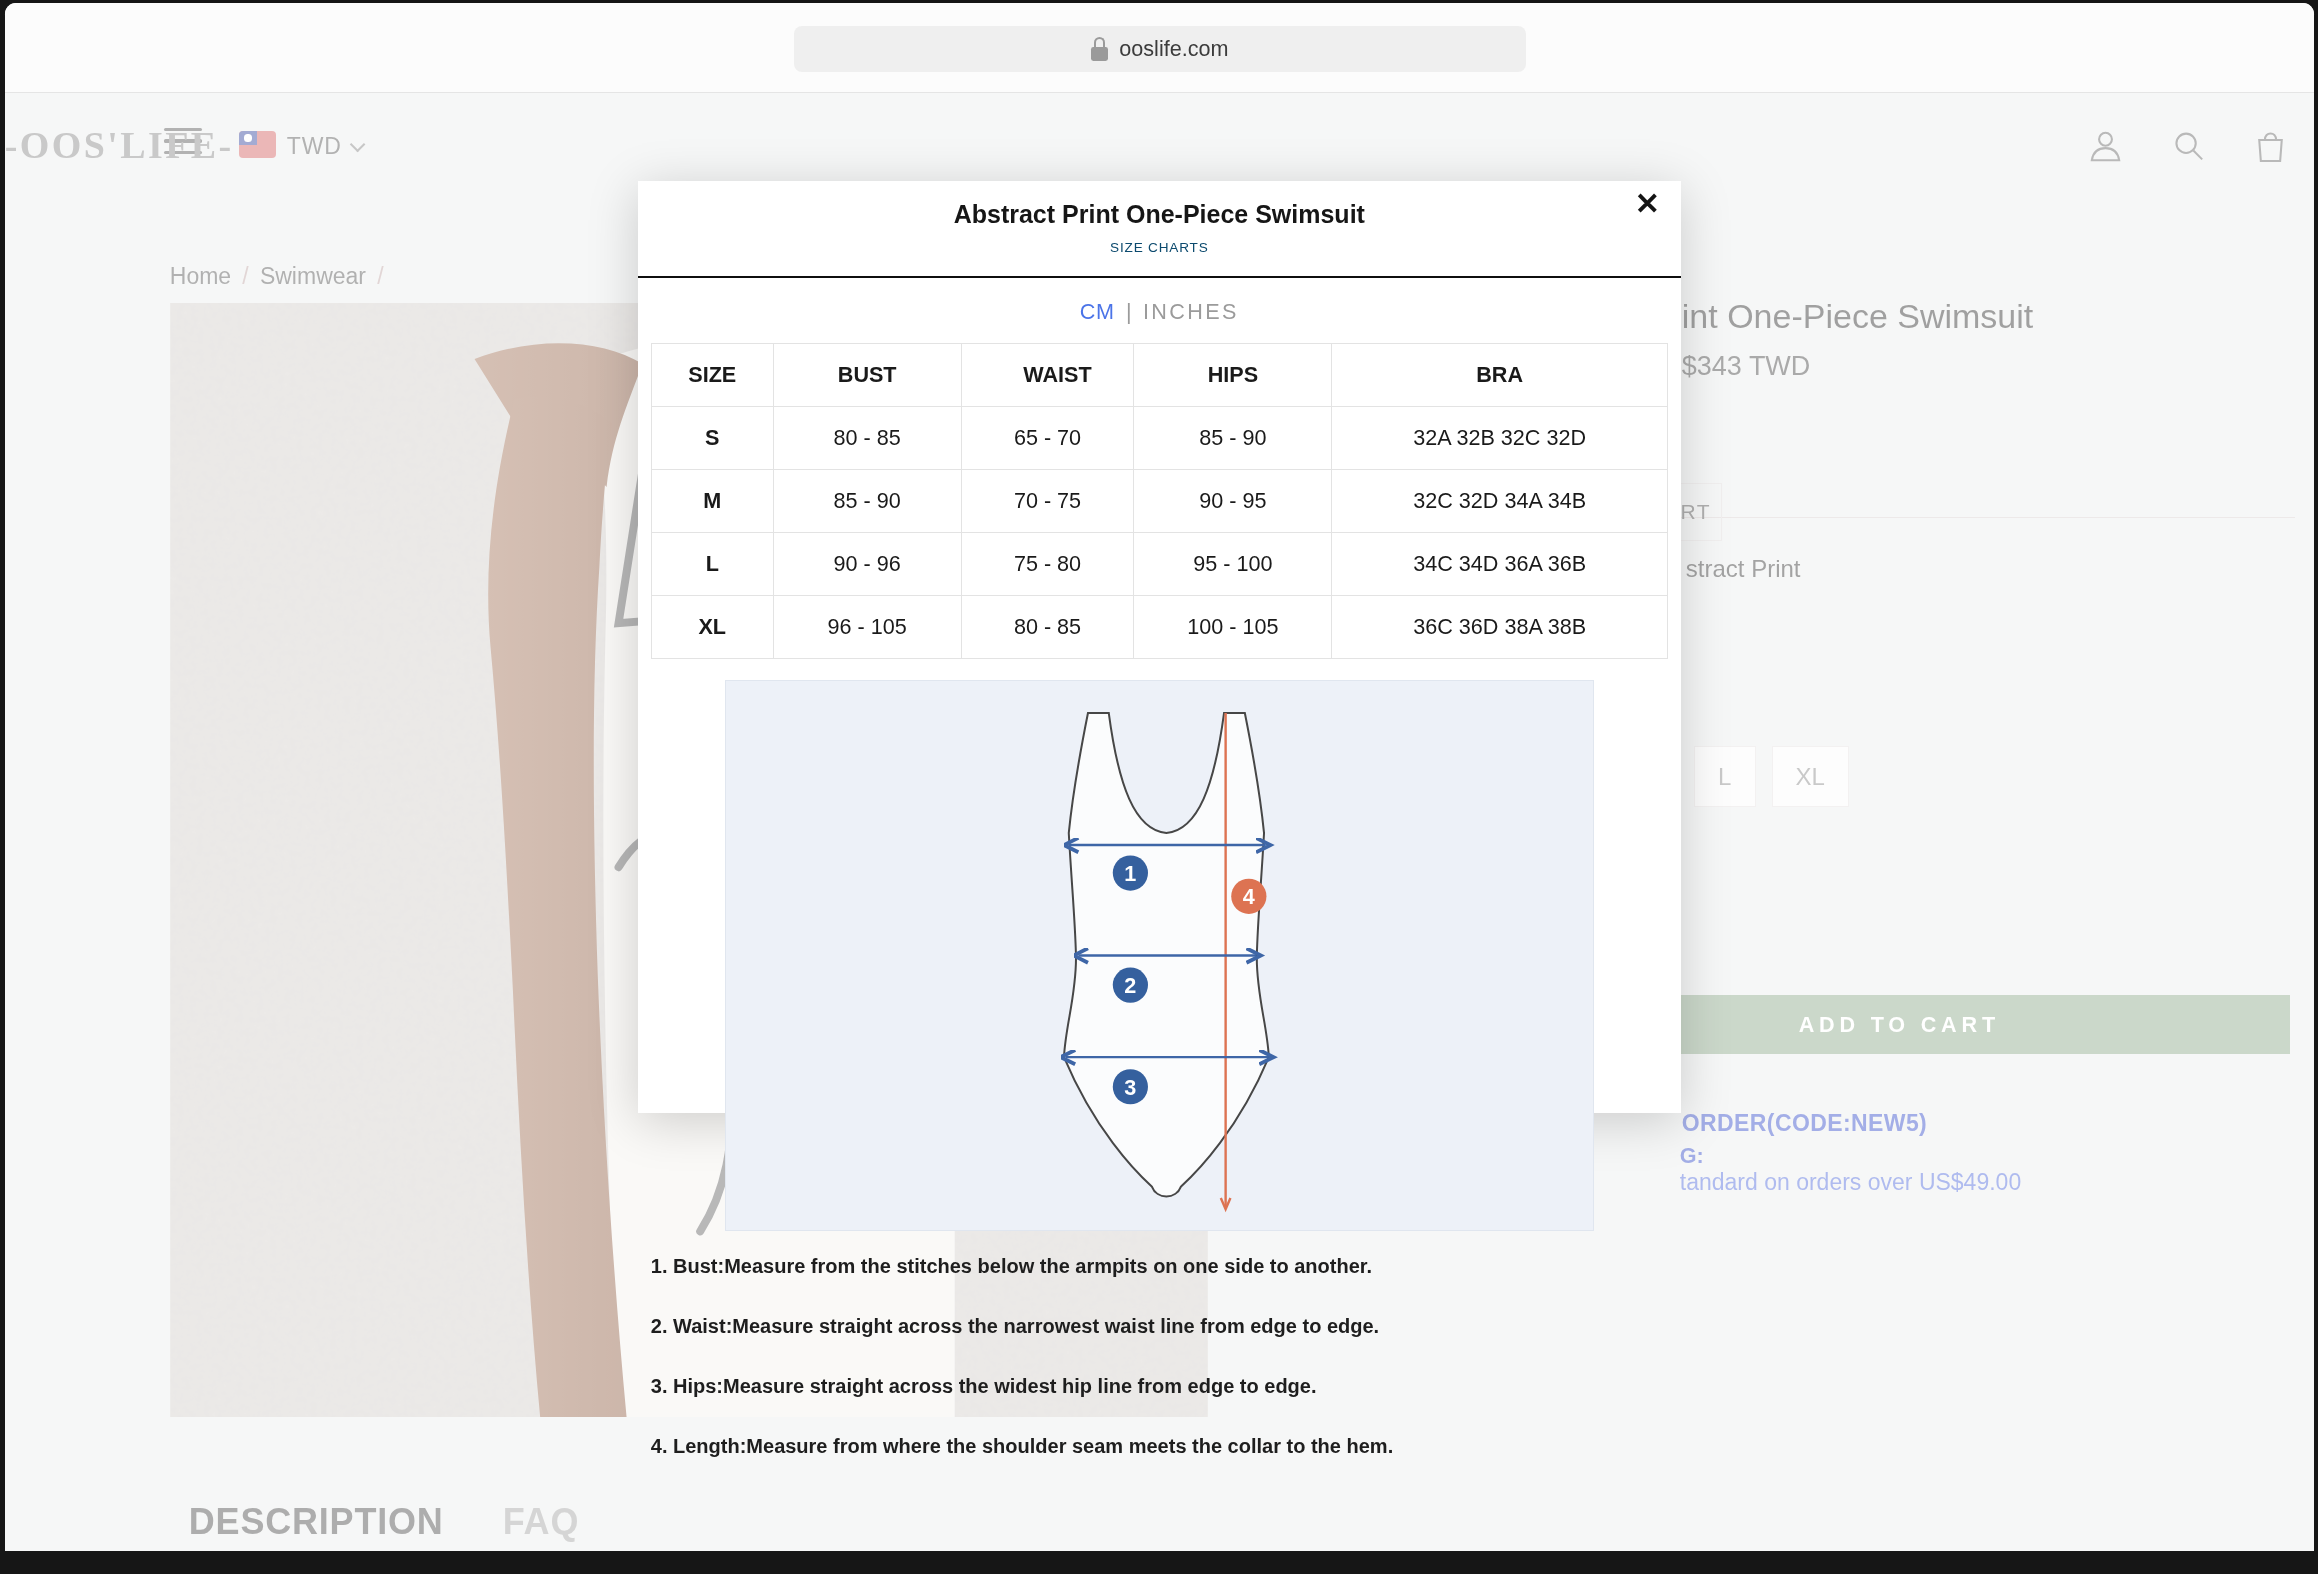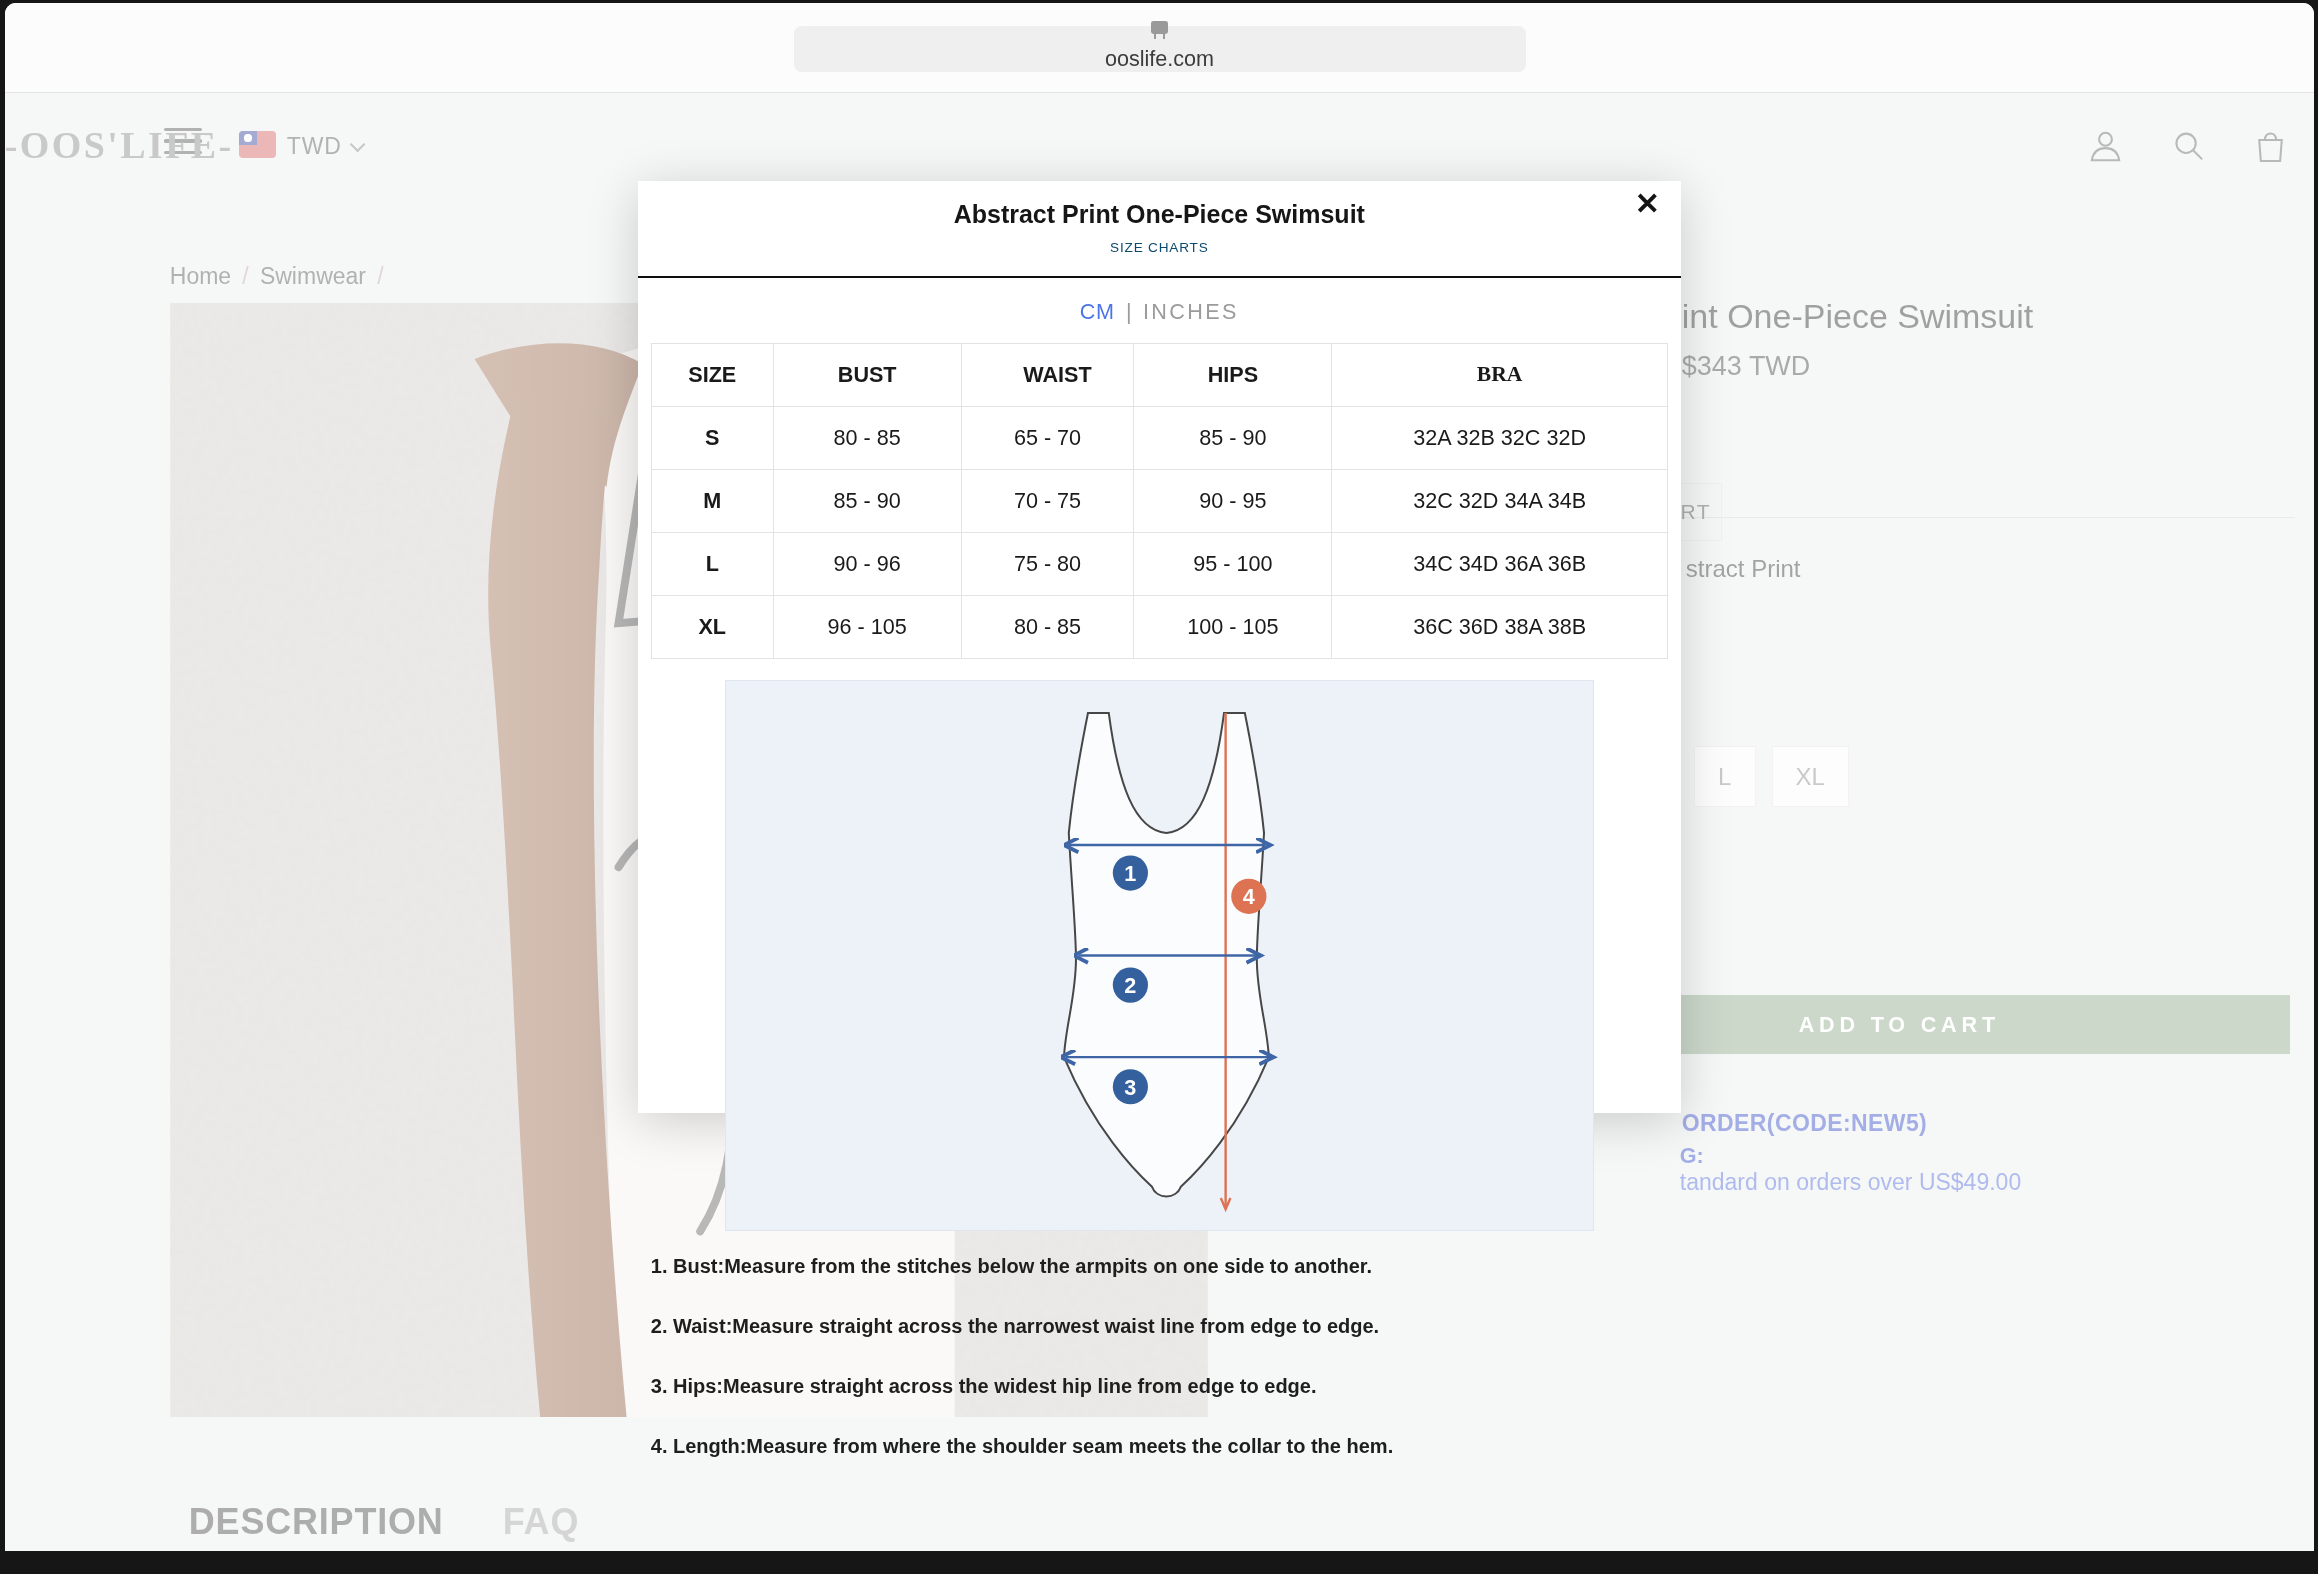--- a/index.html
+++ b/index.html
@@ -12,7 +12,7 @@
   .chrome { position:relative; height:90px; background:#fcfcfc; border-bottom:0.8px solid #e5e5e5; }
   .url-pill { position:absolute; left:50%; top:22.4px; transform:translateX(-50%);
               width:732px; height:46px; background:#efefef; border-radius:8px;
-              display:flex; align-items:center; justify-content:center; gap:11.2px;flex-direction:column; }
+              display:flex; align-items:center; justify-content:center; gap:11.2px; }
   .lock { width:17.6px; height:24px; position:relative; display:inline-block; }
   .lock .body { position:absolute; left:0; bottom:0; width:17.6px; height:13.6px; background:#9a9a9a; border-radius:2.4px; }
   .lock .shackle { position:absolute; left:3.2px; top:0; width:11.2px; height:13px; border:2.4px solid #9a9a9a;

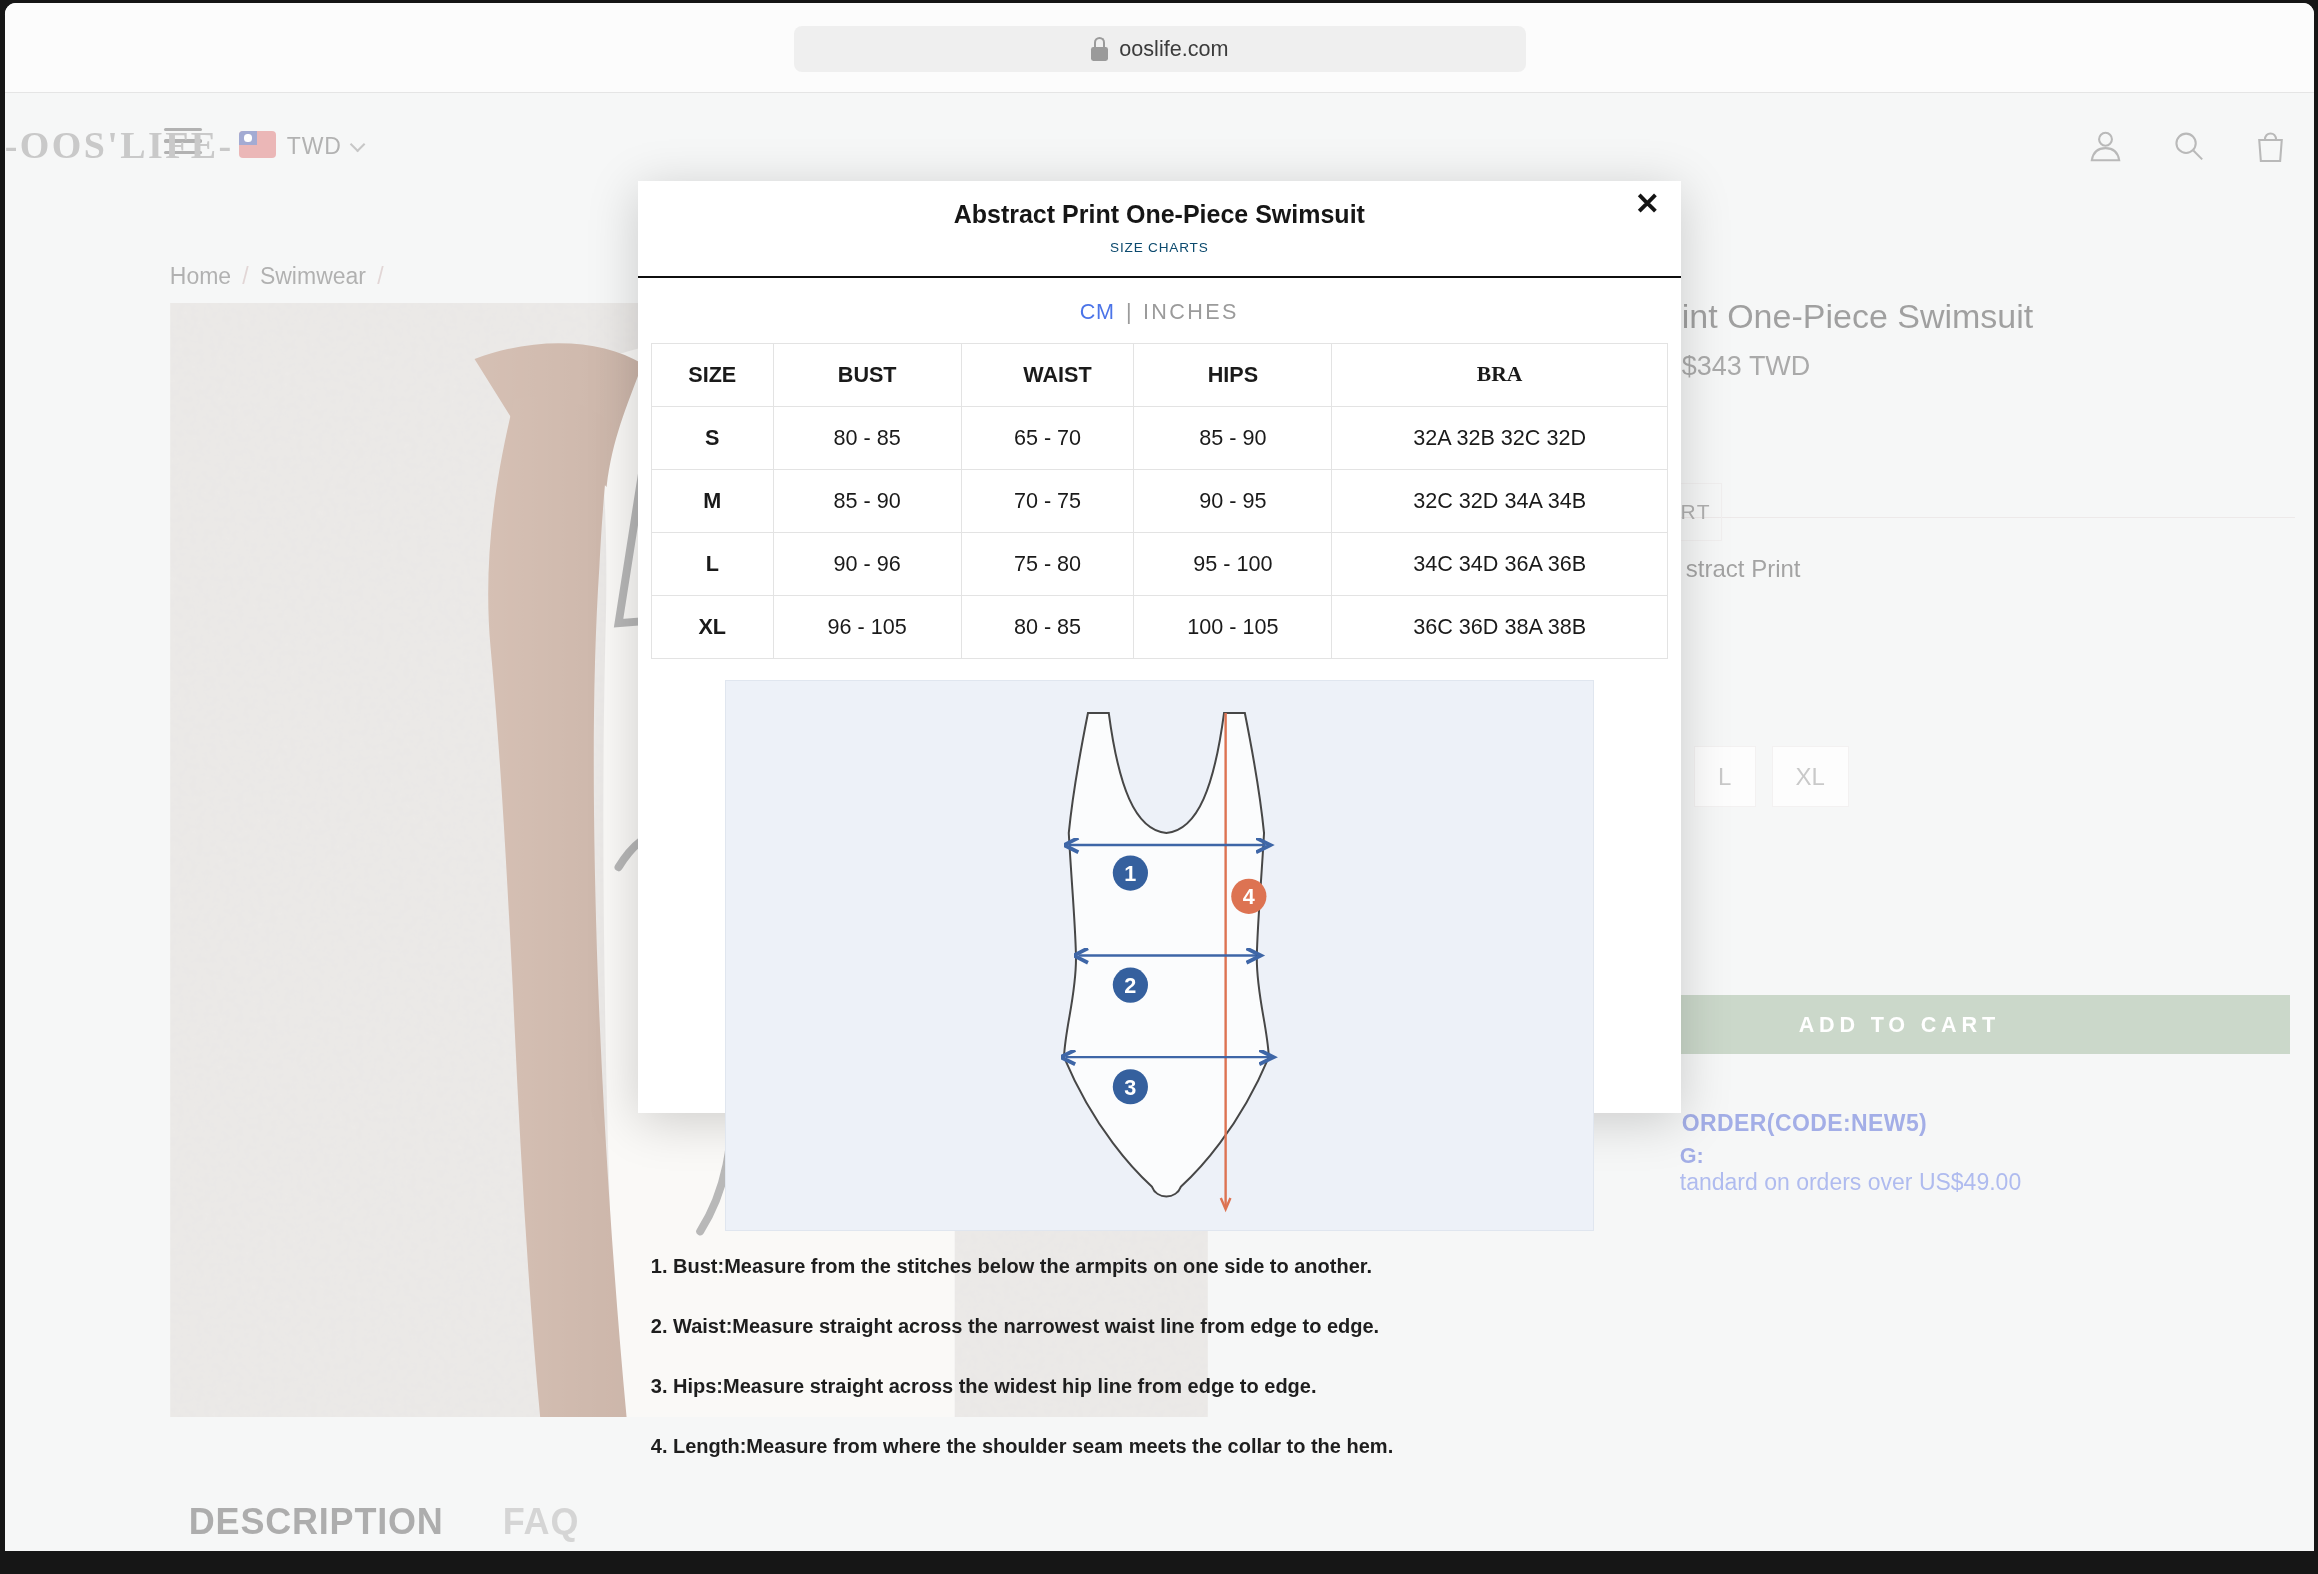--- a/index.html
+++ b/index.html
@@ -85,7 +85,7 @@
   table.sizes th, table.sizes td { border:0.8px solid #e3e3e3; text-align:center; height:63px; font-size:21.6px; color:#1a1a1a; }
   table.sizes th { font-weight:700; }
   td.szcell { font-weight:700; }
-  .c-size{width:12%;} .c-bust{width:18.5%;} .c-waist{width:17%;padding-left:20px;} .c-hips{width:19.5%;} .c-bra{width:33%;font-family:Liberation Serif, serif;}
+  .c-size{width:12%;} .c-bust{width:18.5%;} .c-waist{width:17%;padding-left:20px;} .c-hips{width:19.5%;} .c-bra{width:33%;}
   .diagram { width:869px; height:551px; margin:21px auto 0; background:#edf1f8; border:0.8px solid #e0e6ef; }
   .instructions { margin:24px 13px 0; }
   .instructions p { font-size:20px; font-weight:700; color:#1e1e1e; margin-bottom:37px; line-height:1.15; }

